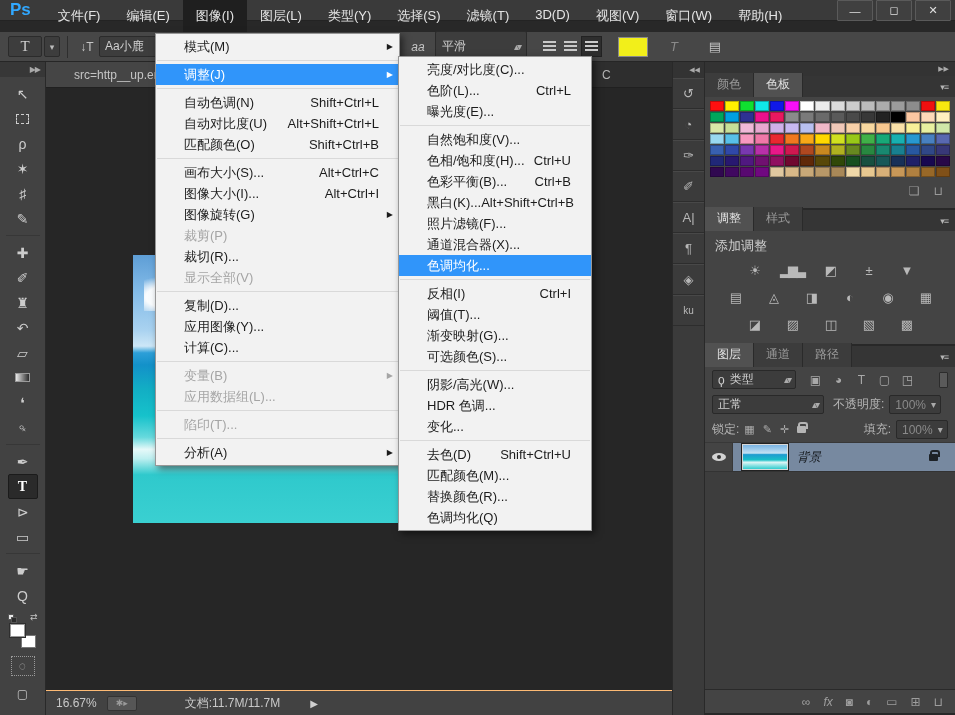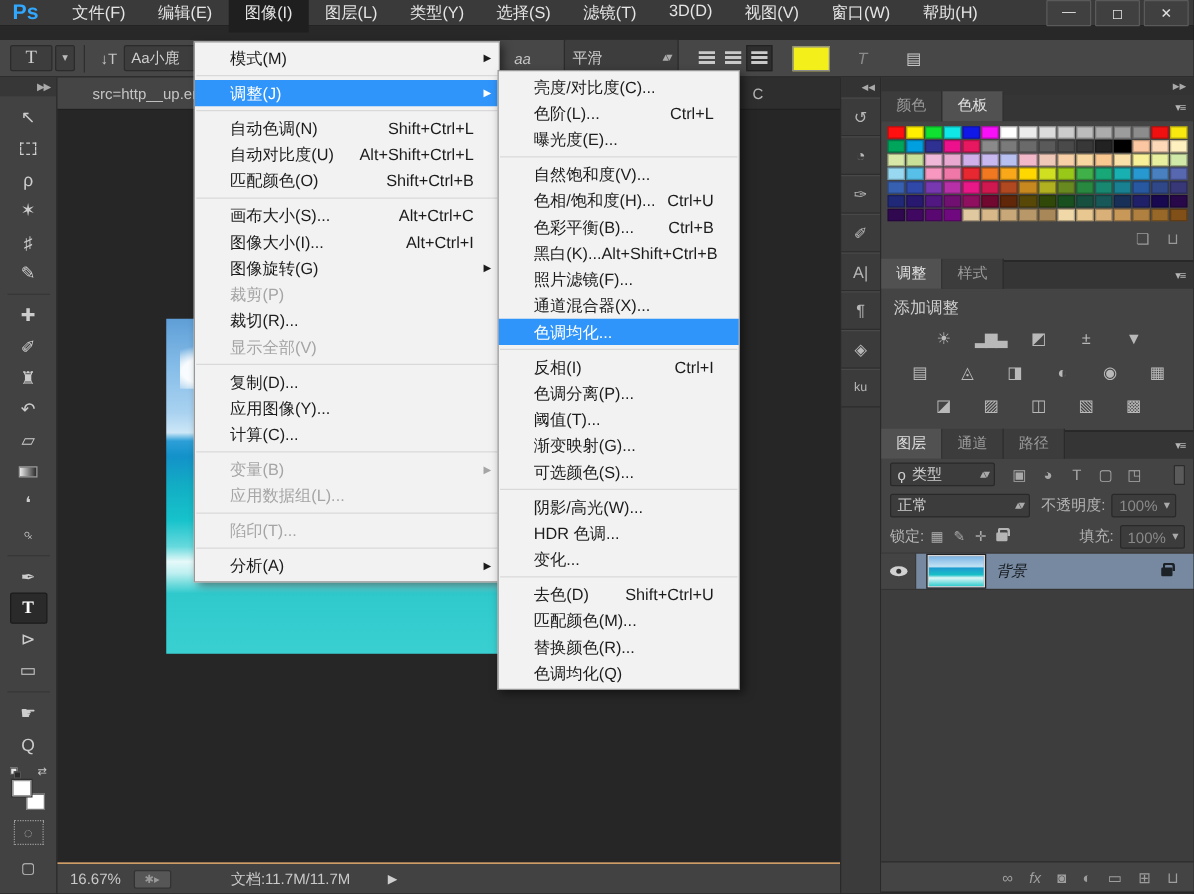--- a/index.html
+++ b/index.html
@@ -7,7 +7,7 @@
   #app{position:relative;width:955px;height:715px;background:#282828;overflow:hidden;color:#ddd;font-size:13px}
 
   
-  .titlebar{position:absolute;left:0;top:0;width:955px;height:21px;background:#3a3a3a;border-bottom:1px solid #232323;display:flex;align-items:center}
+  .titlebar{position:absolute;left:0;top:0;width:955px;height:21px;background:#3a3a3a;border-bottom:1px solid #232323;display:flex;align-items:flex-start}
   .logo{color:#31a8ff;font-weight:bold;font-size:17px;padding:0 14px 0 10px;letter-spacing:0}
   .mb-item{padding:7px 13px;font-size:13px;color:#e5e5e5;cursor:default;height:32px}
   .mb-item.active{background:#1f1f1f}

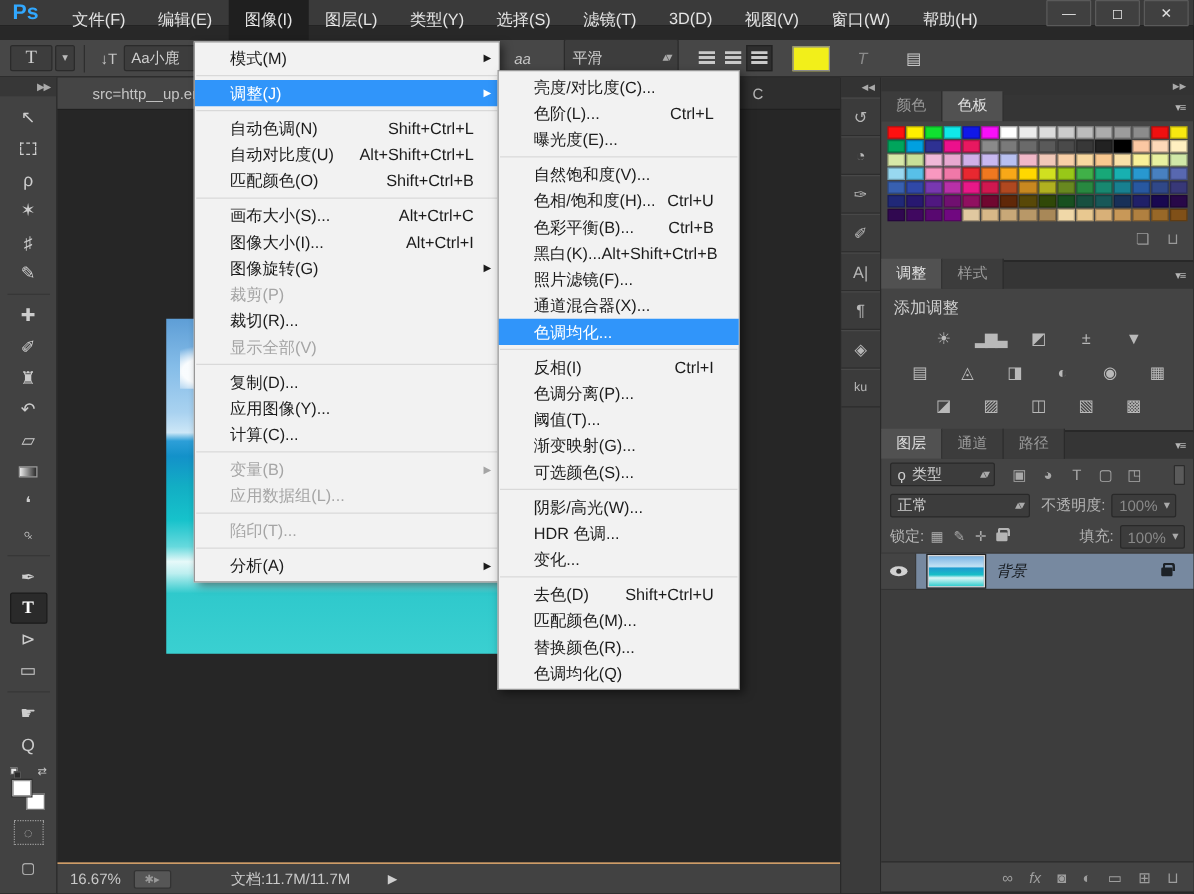--- a/index.html
+++ b/index.html
@@ -24,7 +24,7 @@
   .fontcombo{width:62px;font-size:12px;justify-content:flex-start;padding-left:5px;overflow:hidden;white-space:nowrap}
   .sizestub{margin-left:213px;width:24px;font-size:9px}
   .aabtn{width:24px;margin-left:8px;font-size:12px;font-style:italic}
-  .smoothcombo{margin-left:21px;width:92px;justify-content:space-between;padding:15px 6px;font-size:12px}
+  .smoothcombo{margin-left:5px;width:92px;justify-content:space-between;padding:15px 6px;font-size:12px}
   .arrows{font-size:10px;color:#aaa}
   .aligns{display:flex;margin-left:12px}
   .alignbtn{width:21px;height:21px;display:flex;align-items:center;justify-content:center;background:#474747;border:1px solid transparent}

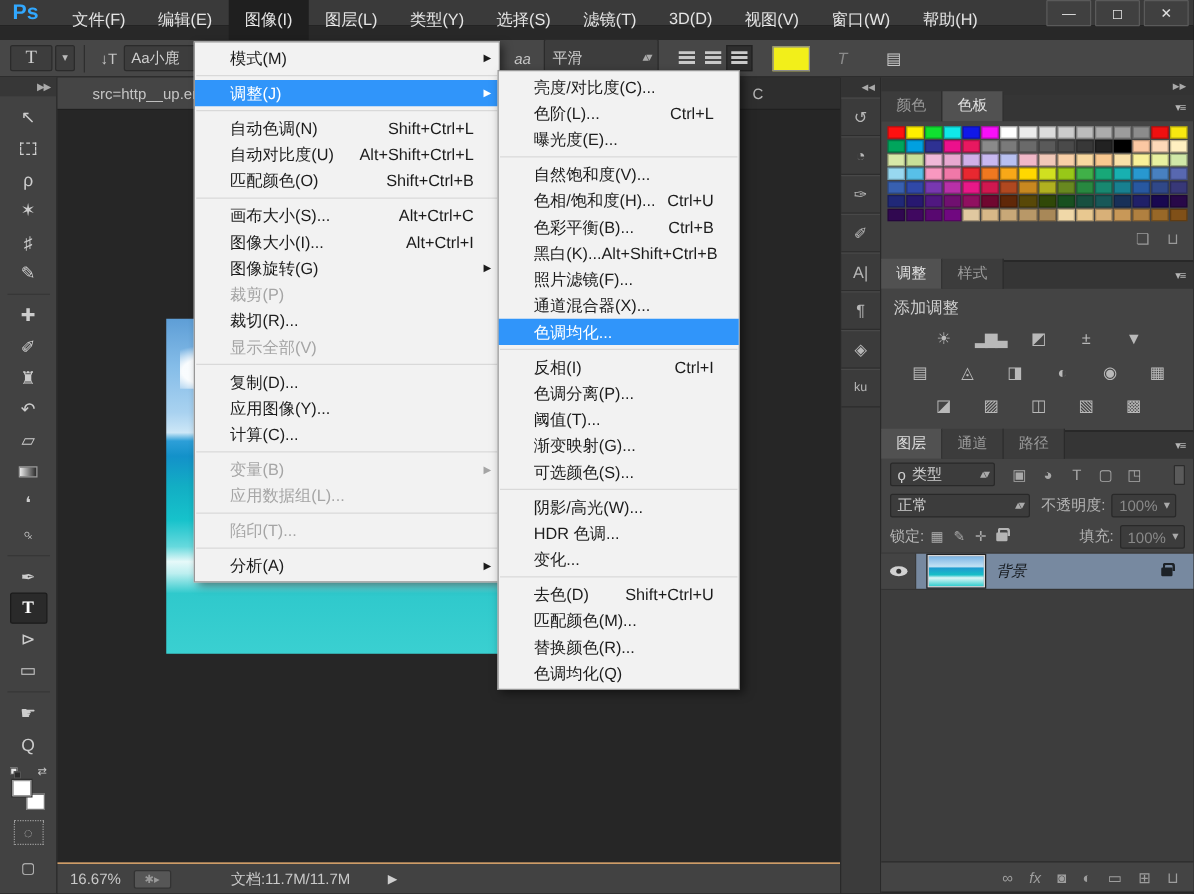--- a/index.html
+++ b/index.html
@@ -682,11 +682,6 @@
         <span class="arr"></span>
       </div>
       <div class="mi">
-        <span class="lab">色调分离(P)...</span>
-        <span class="sc"></span>
-        <span class="arr"></span>
-      </div>
-      <div class="mi">
         <span class="lab">阈值(T)...</span>
         <span class="sc"></span>
         <span class="arr"></span>

